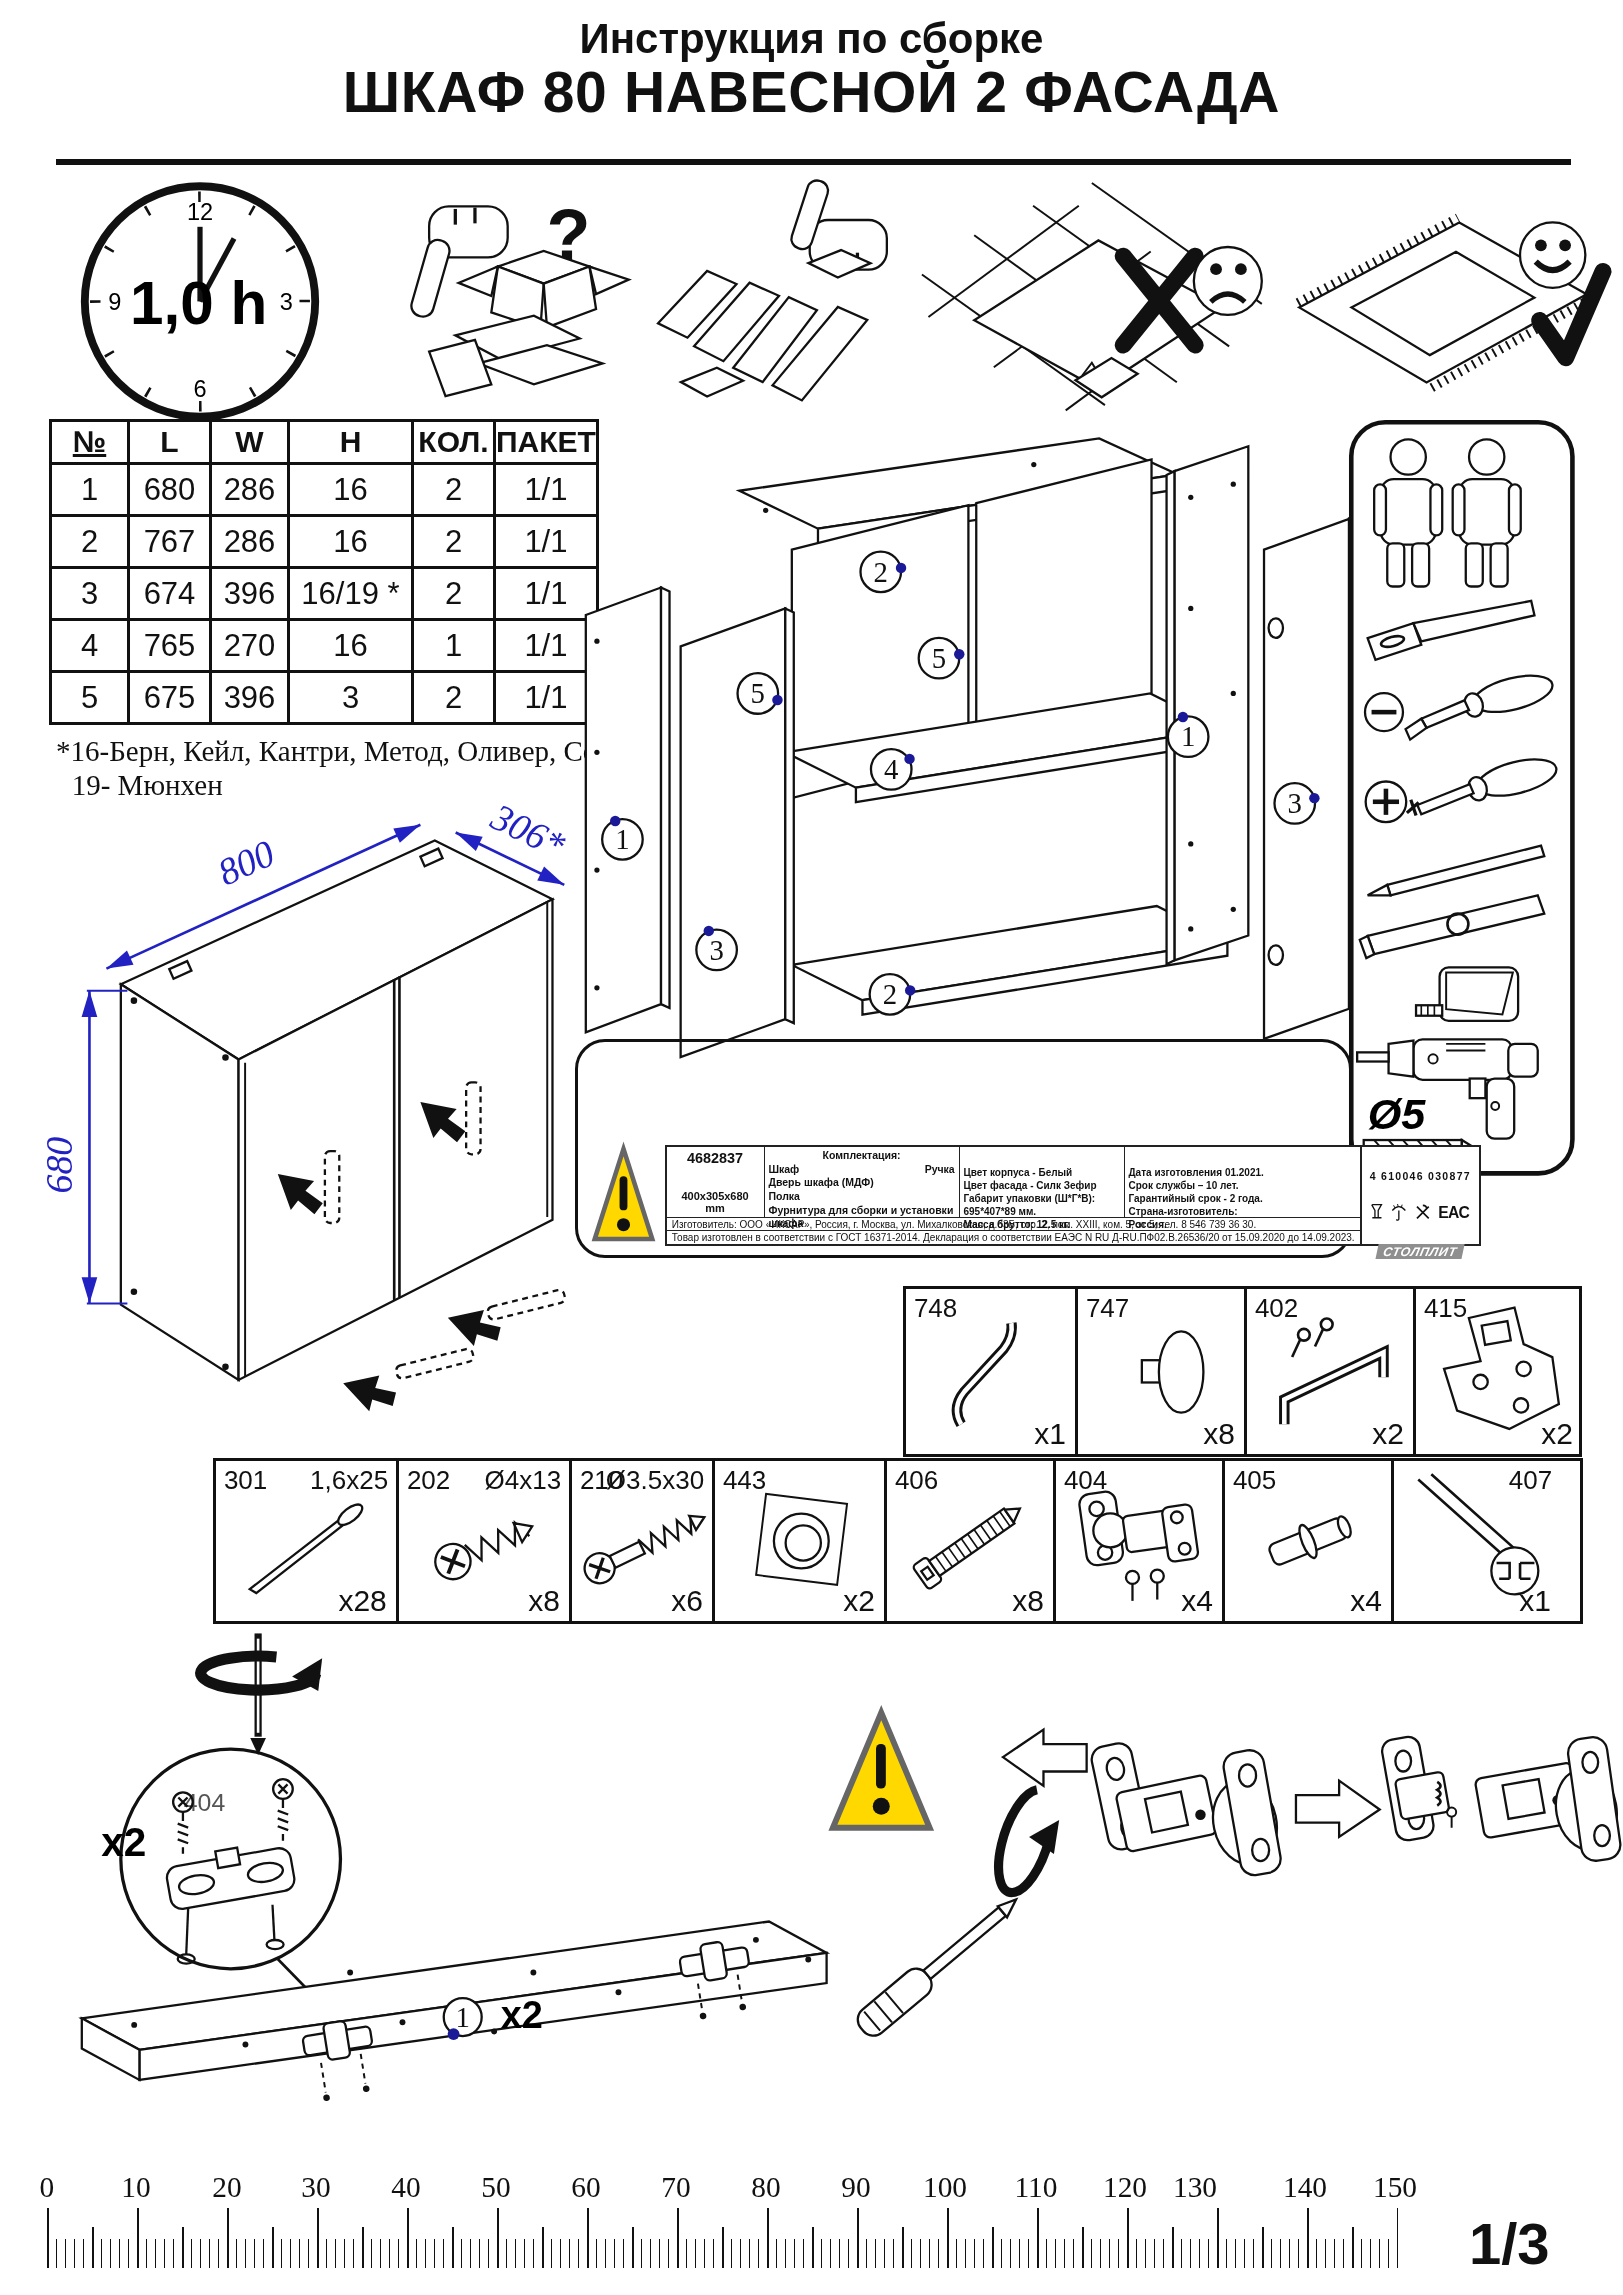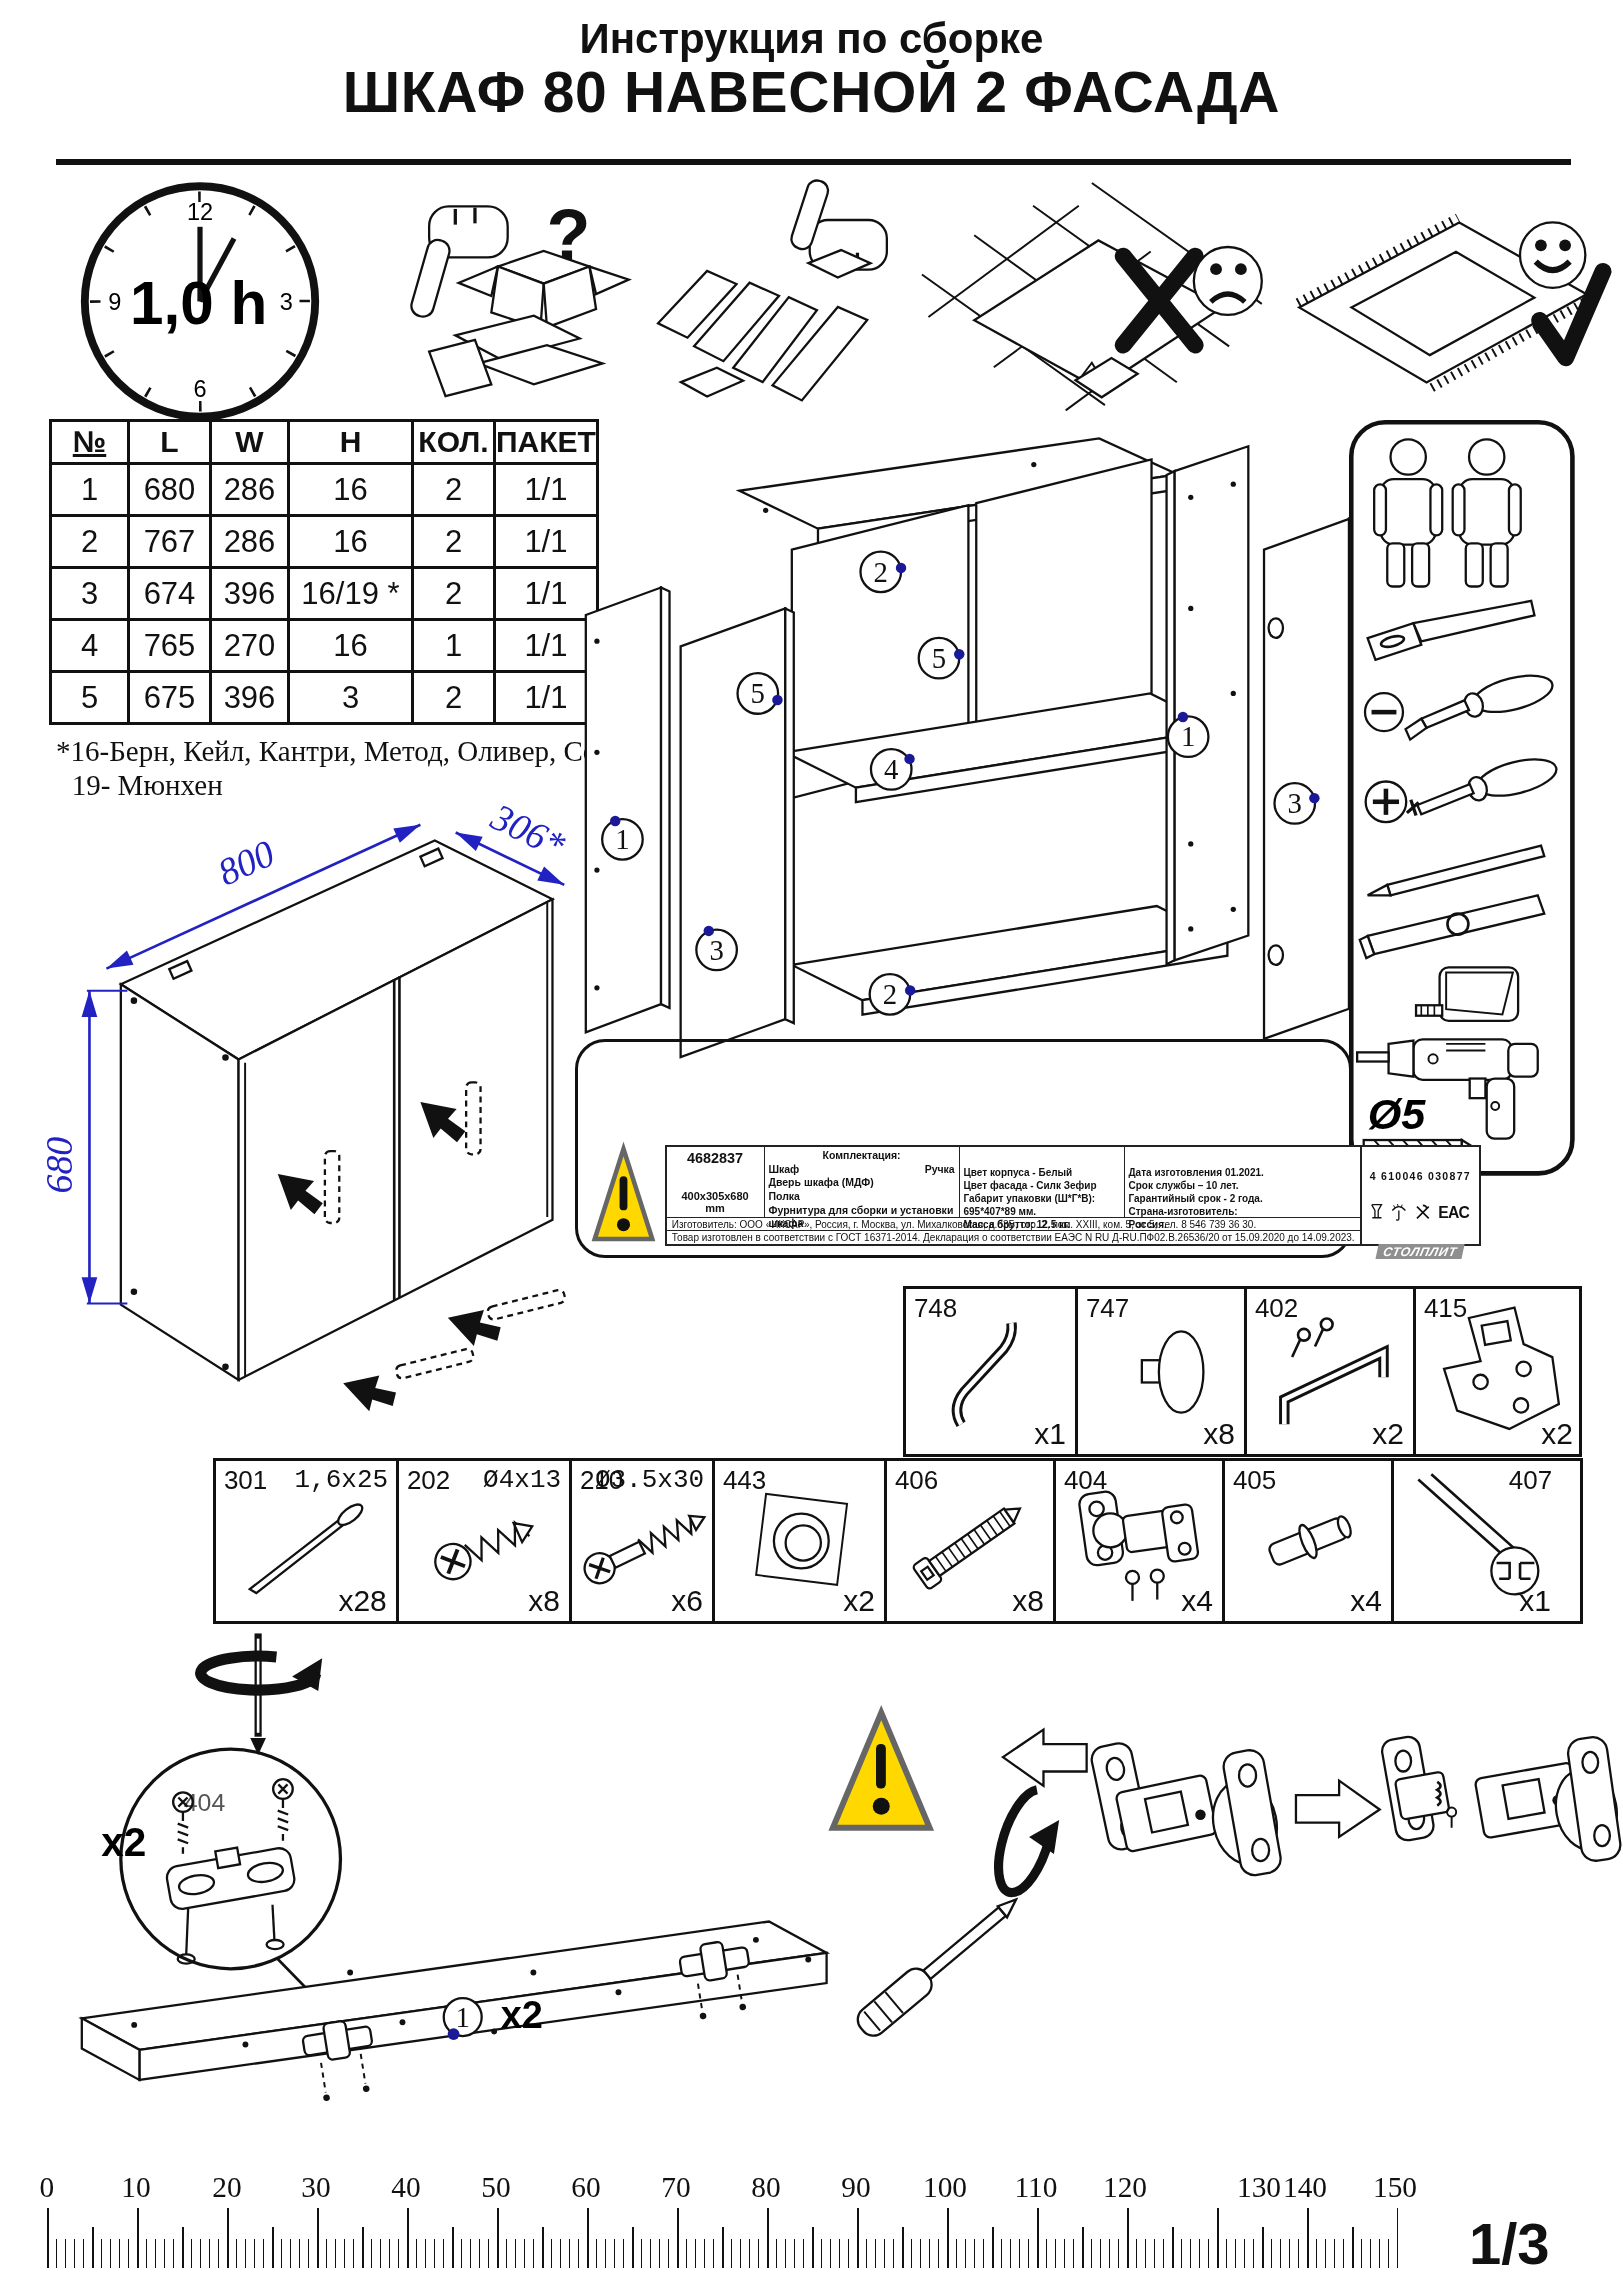--- a/index.html
+++ b/index.html
@@ -45,7 +45,7 @@
   .hwcell{position:relative;border-left:3.3px solid #111;box-sizing:border-box;flex:none;}
   .hwcell:first-child{border-left:none;}
   .hw-id{position:absolute;top:3.9px;left:7.9px;font-size:26px;}
-  .hw-size{position:absolute;top:3.9px;right:7.9px;font-size:26px;font-family:Liberation Mono, monospace;}
+  .hw-size{position:absolute;top:3.9px;right:7.9px;font-size:26px;}
   .hw-qty{position:absolute;bottom:2.6px;right:9.2px;font-size:30px;}
   .hw-icon{position:absolute;inset:0;display:flex;align-items:center;justify-content:center;}
   

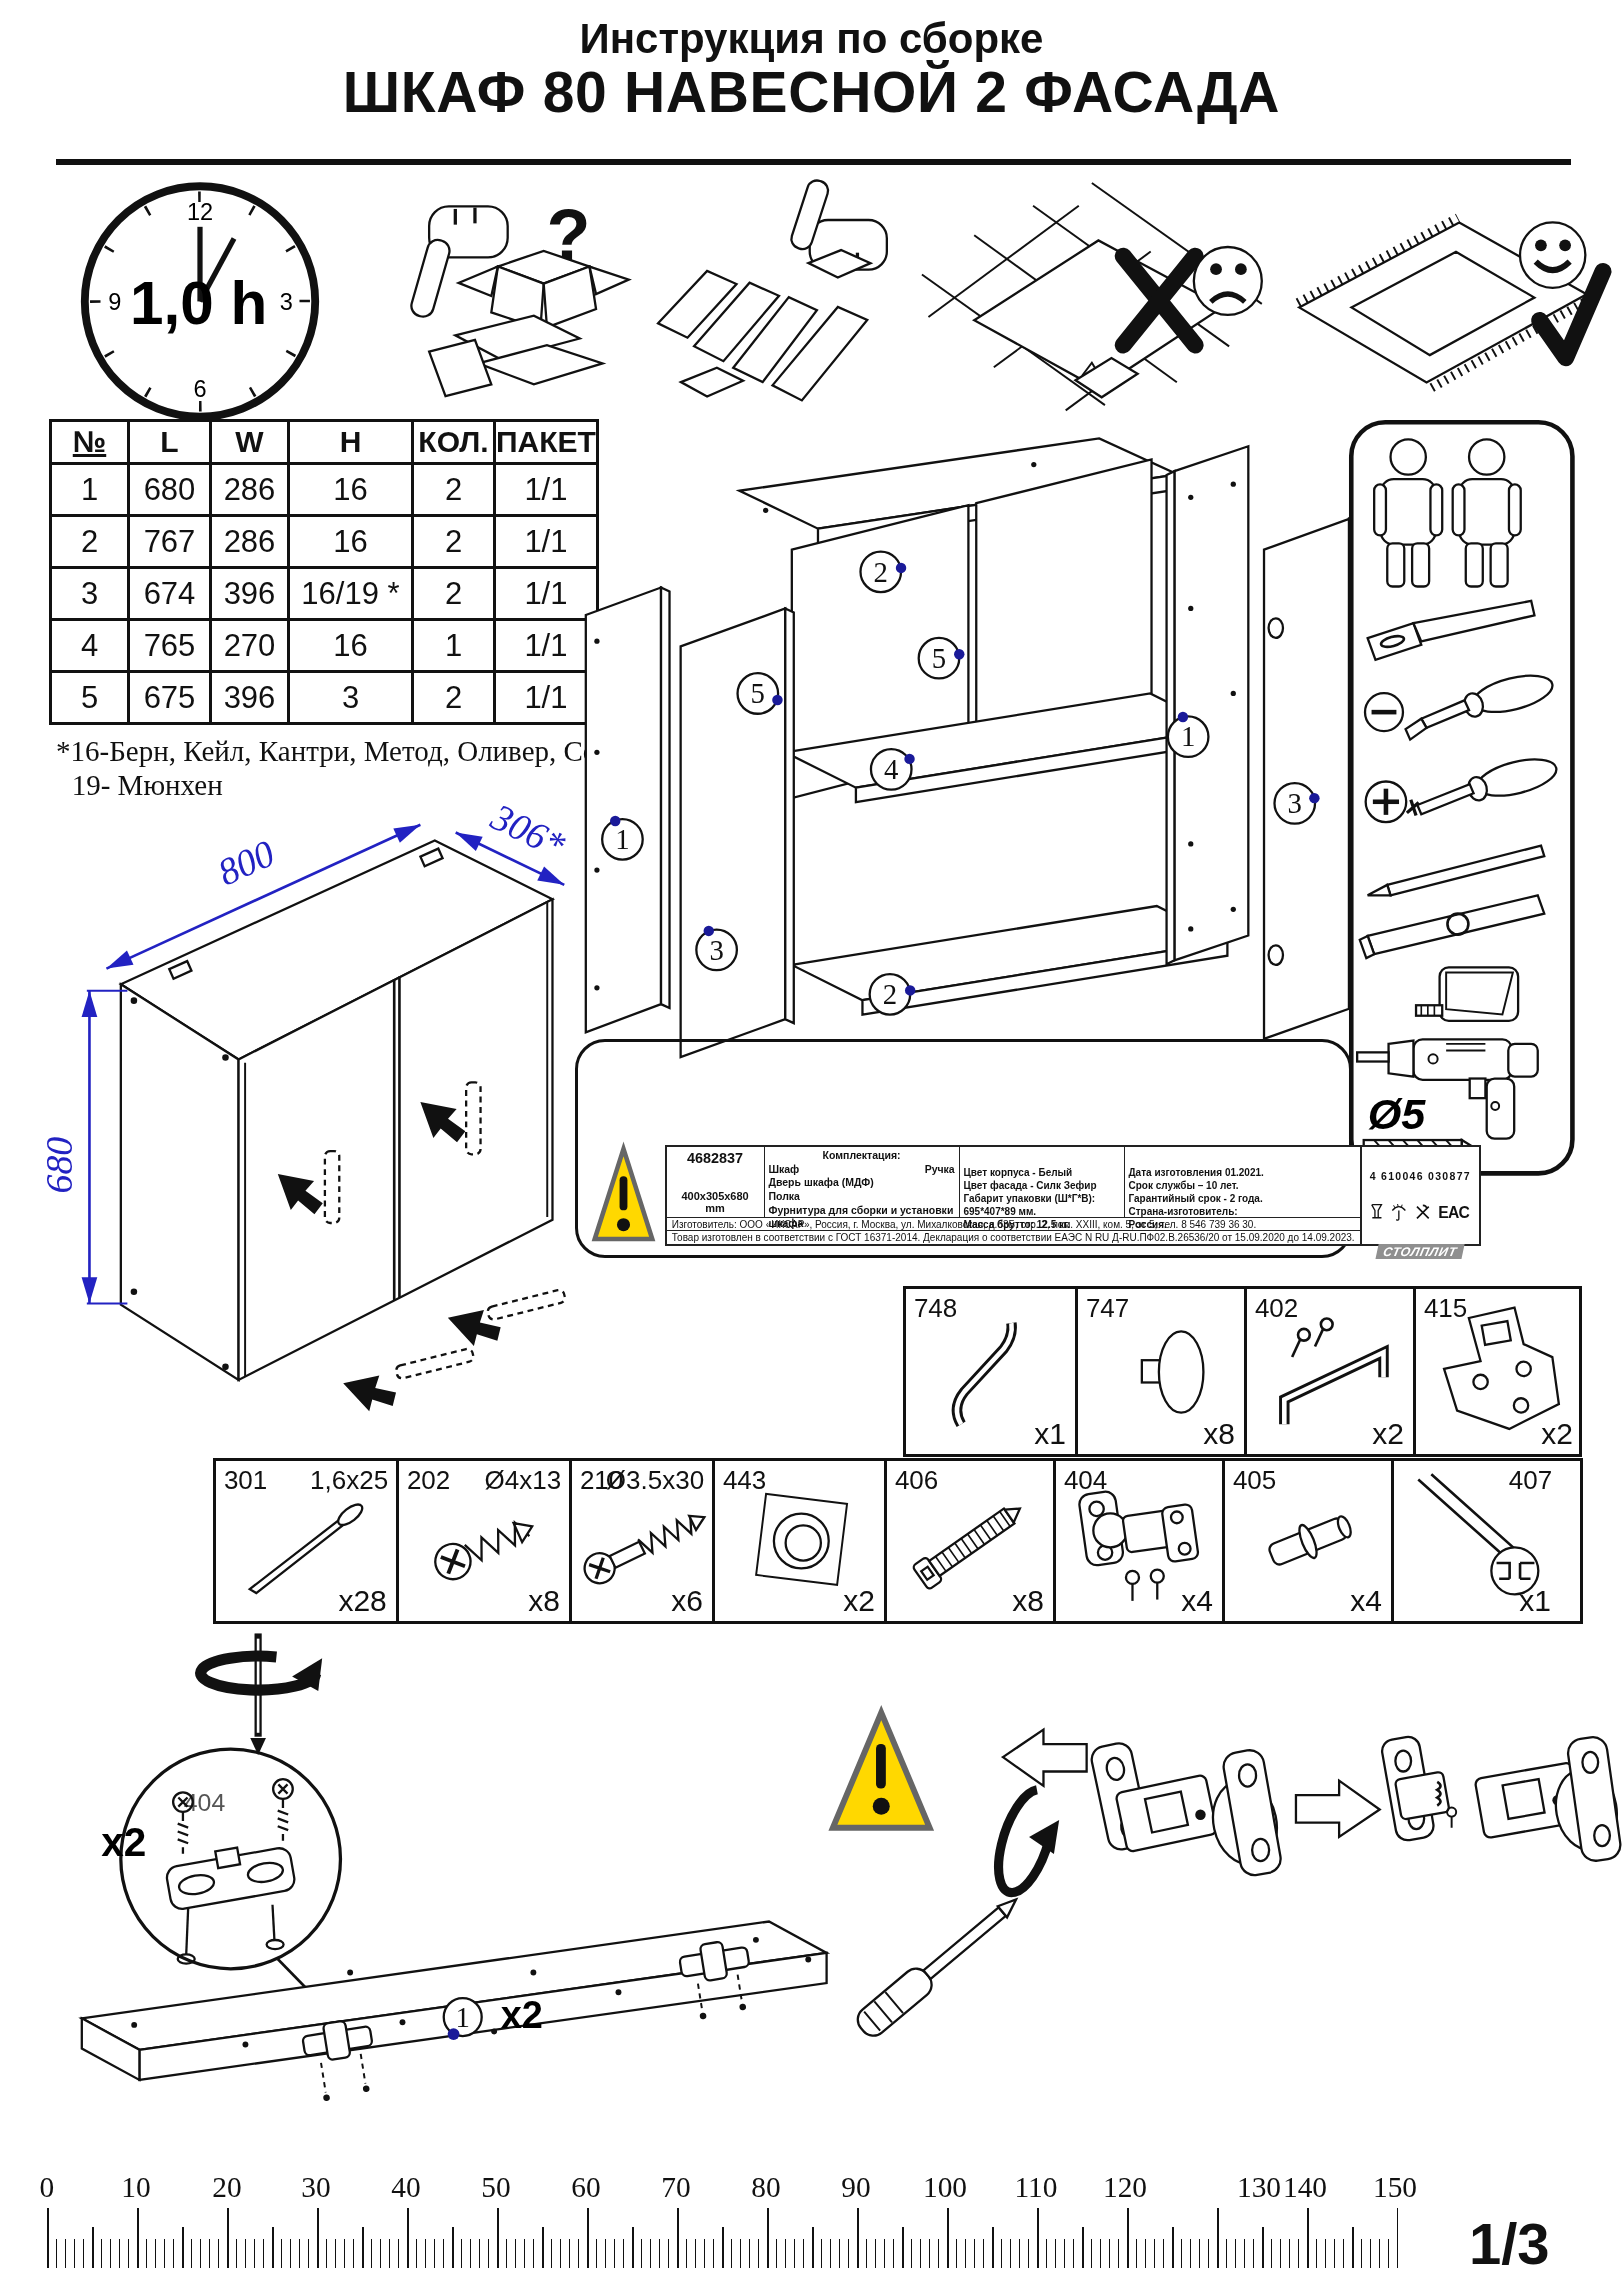--- a/index.html
+++ b/index.html
@@ -798,7 +798,7 @@
     <span class="rlabel" style="left:906px">100</span>
     <span class="rlabel" style="left:997px">110</span>
     <span class="rlabel" style="left:1086px">120</span>
-    <span class="rlabel" style="left:1220px">130</span>
+    <span class="rlabel" style="left:1156px">130</span>
     <span class="rlabel" style="left:1266px">140</span>
     <span class="rlabel" style="left:1356px">150</span>
     <div class="abs ticks tmajor"></div>

